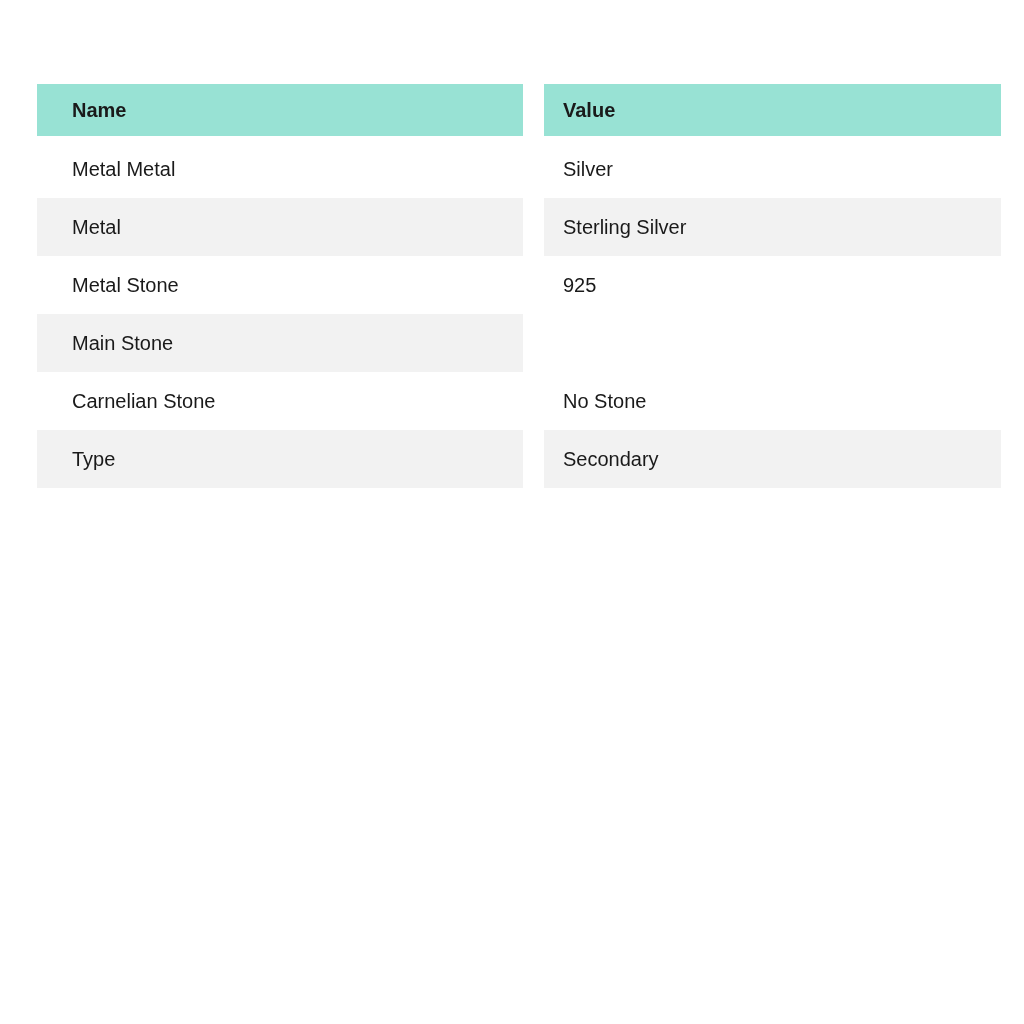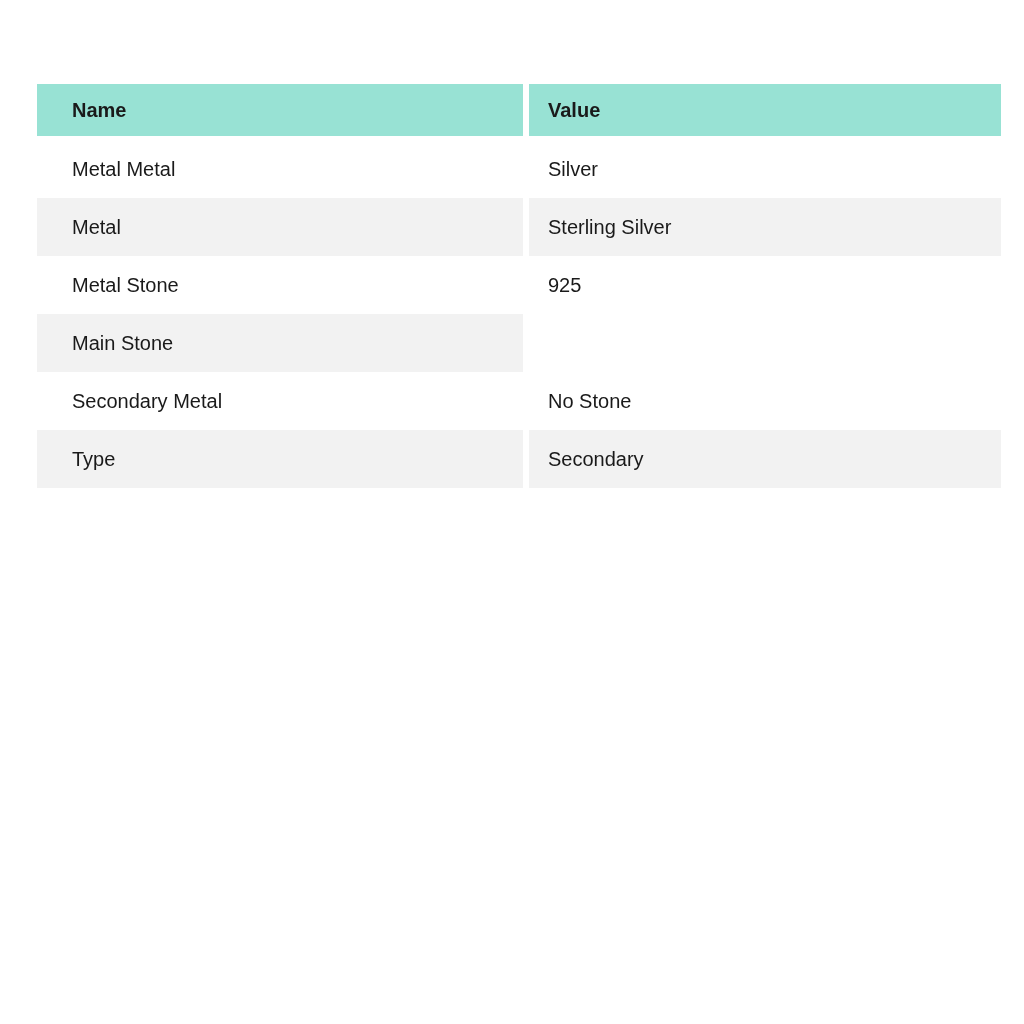--- a/index.html
+++ b/index.html
@@ -24,7 +24,7 @@
   }
   .tr{
     display:flex;
-    gap:6px;
+    gap:21px;
     width:100%;
   }
   .tr.header{height:52px;margin-bottom:4px;}

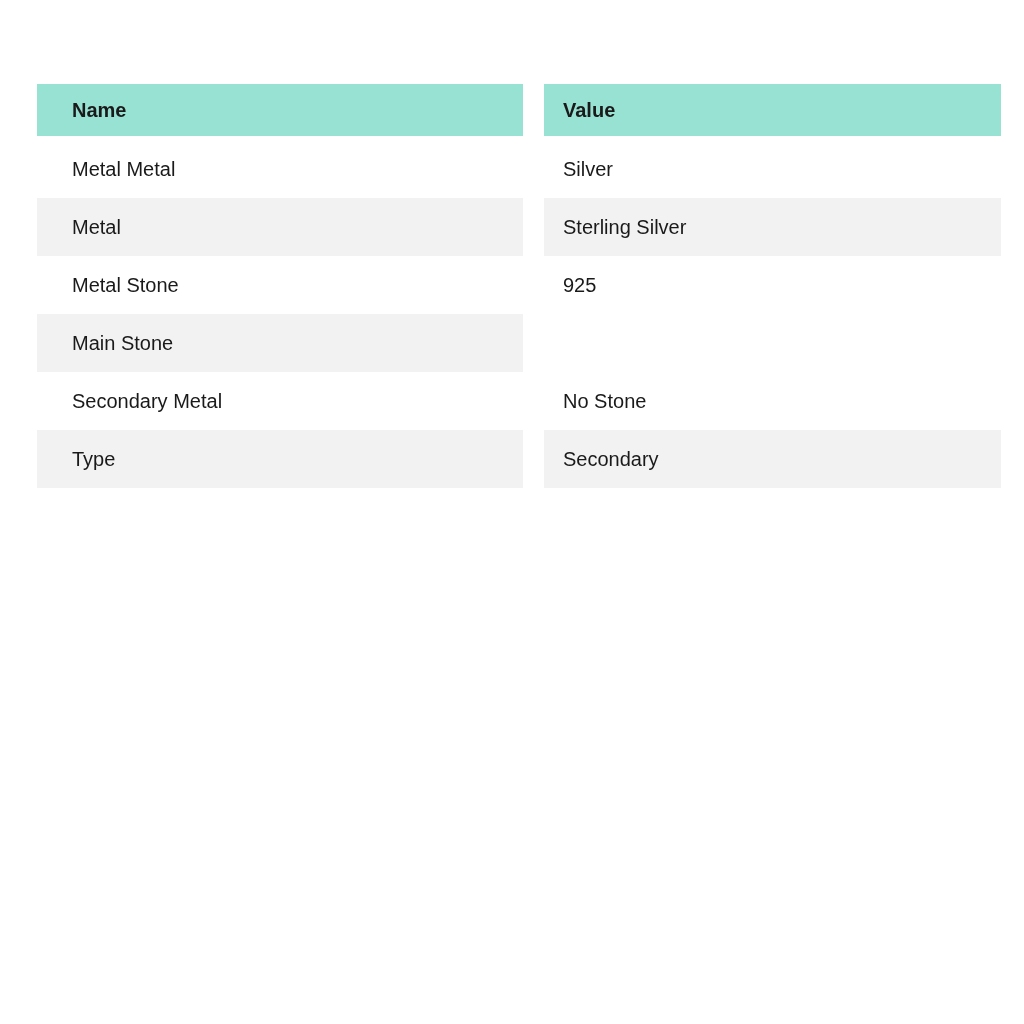--- a/index.html
+++ b/index.html
@@ -74,7 +74,7 @@
   </div>
 
   <div class="tr body-row">
-    <div class="cell col-name">Secondary Metal</div>
+    <div class="cell col-name">Carnelian Stone</div>
     <div class="cell col-value">No Stone</div>
   </div>
 

